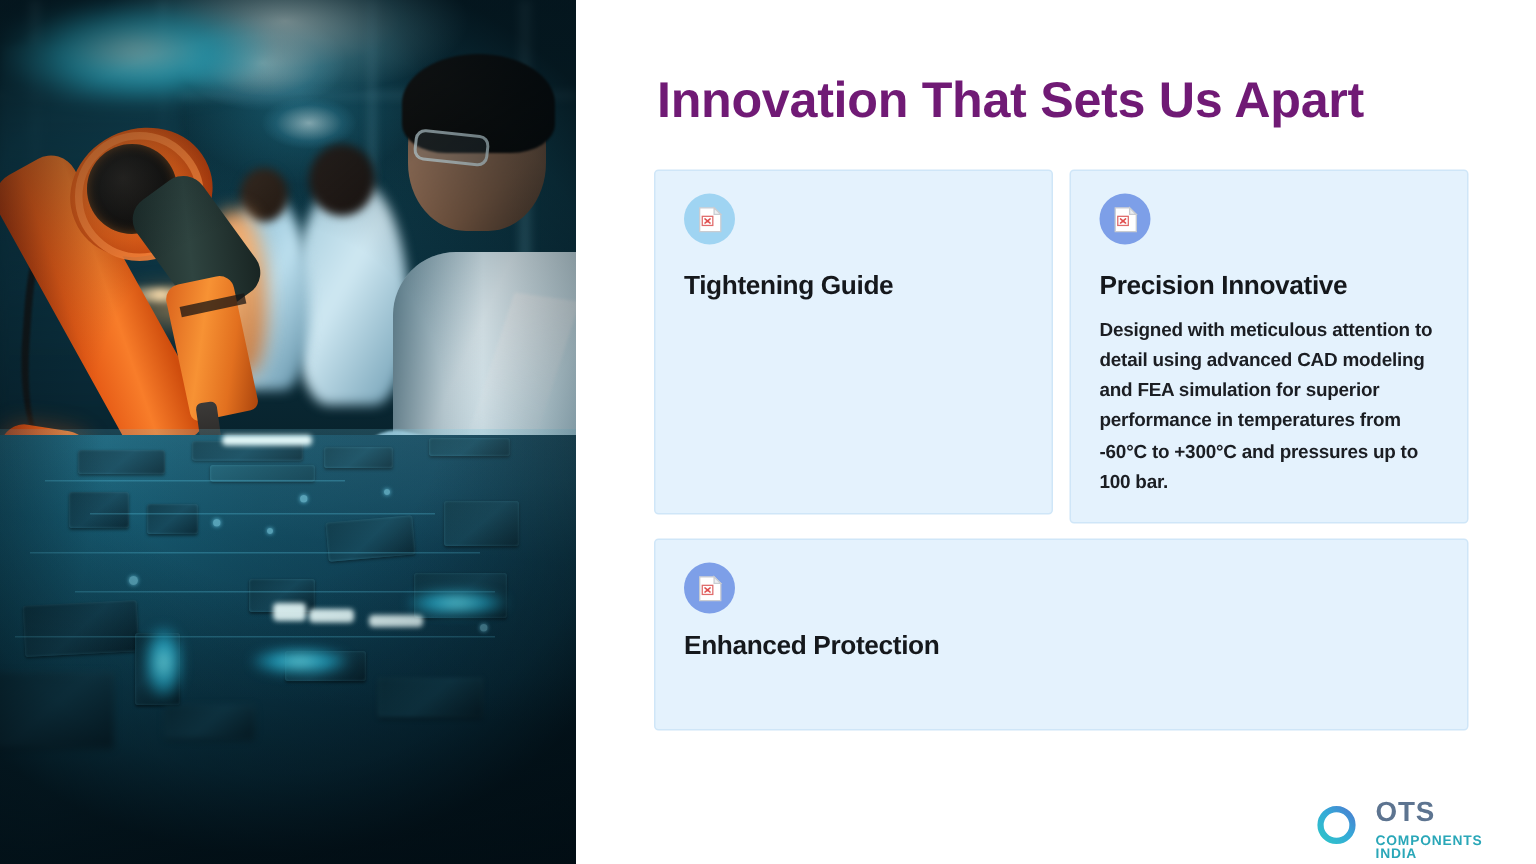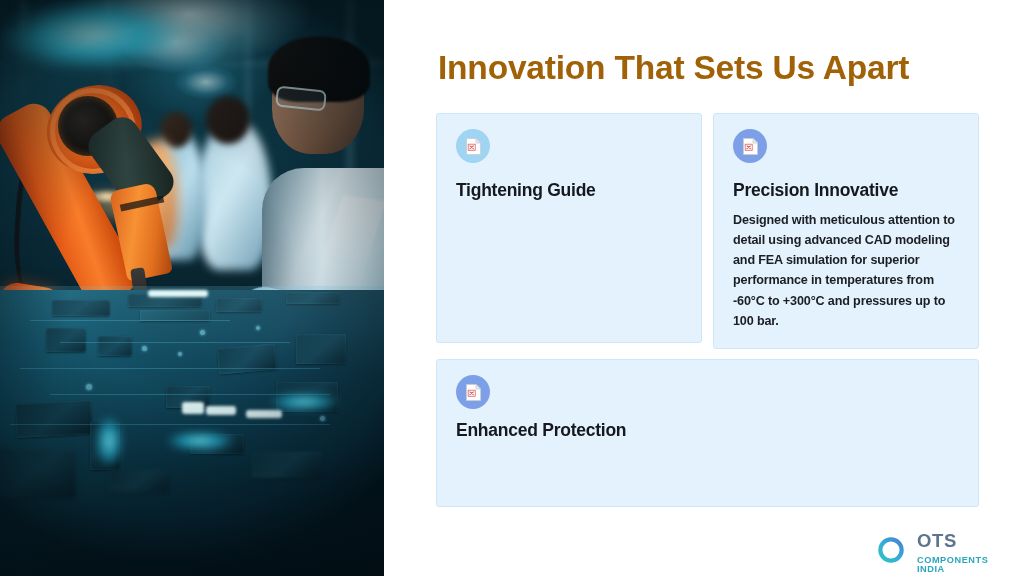--- a/index.html
+++ b/index.html
@@ -281,7 +281,7 @@
     top: 49px;
     font-size: 33.5px;
     font-weight: bold;
-    color: #a16207;
+    color: #701a75;
     letter-spacing: -0.2px;
     white-space: nowrap;
   }

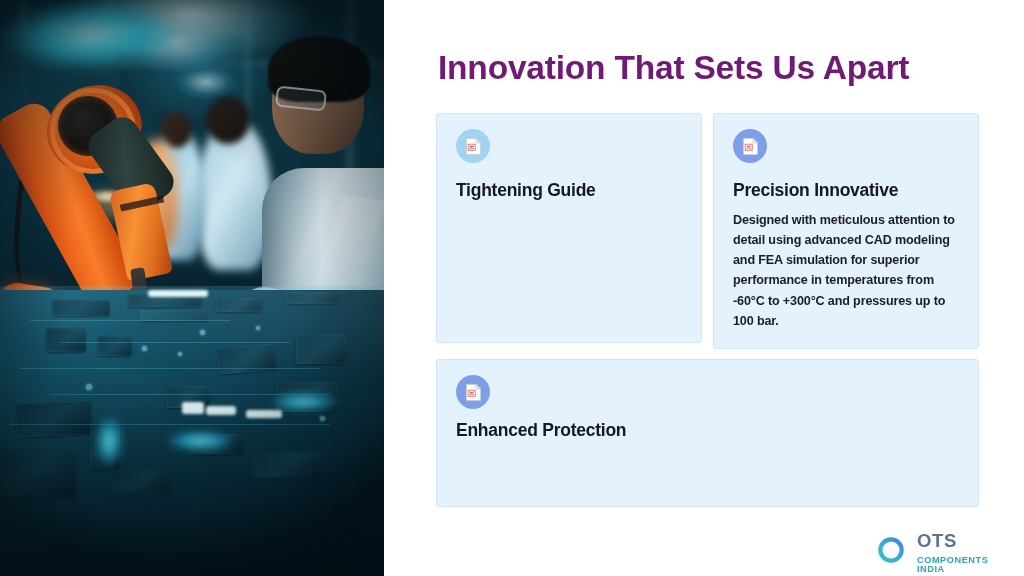--- a/index.html
+++ b/index.html
@@ -295,7 +295,7 @@
   }
   #card-1 { left: 52px;  top: 113px; width: 266px; height: 230px; }
   #card-2 { left: 329px; top: 113px; width: 266px; height: 236px; }
-  #card-3 { left: 52px;  top: 359px; width: 543px; height: 148px; }
+  #card-3 { left: 52px;  top: 359px; width: 543px; height: 128px; }
 
   .card-icon {
     position: absolute;

